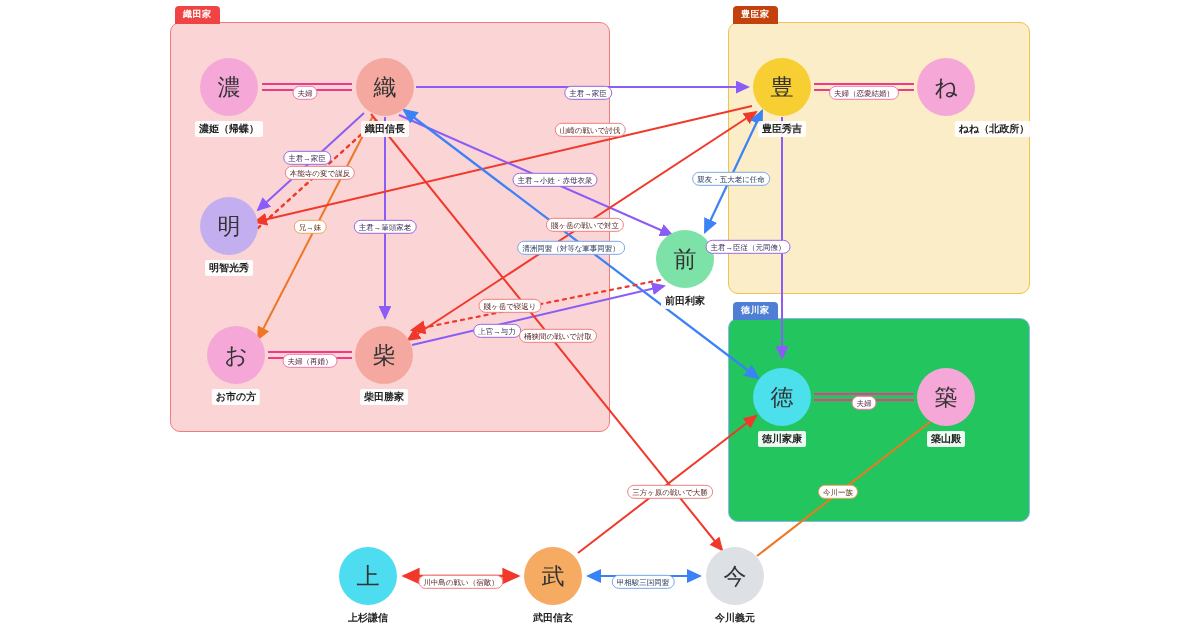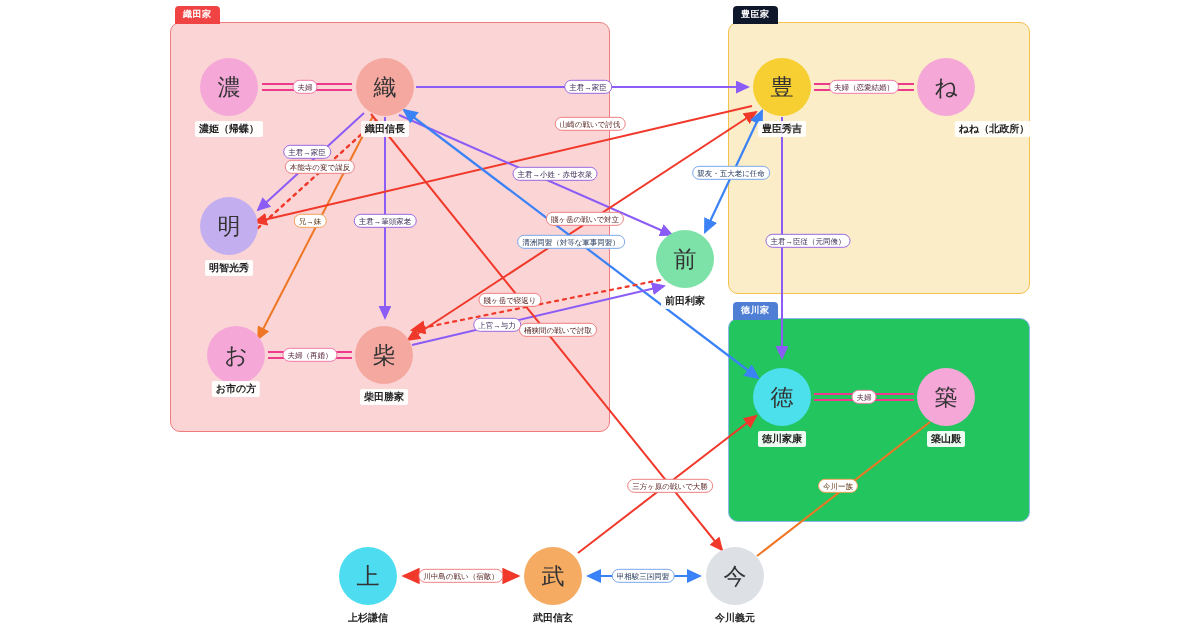--- a/index.html
+++ b/index.html
@@ -23,7 +23,7 @@
   .g-oda .group-label{background:#f04444;}
   .g-toyotomi{left:728px;top:22px;width:302px;height:272px;
     background:#fbedc8;border:1.6px solid #f2c14e;}
-  .g-toyotomi .group-label{background:#0f172a;}
+  .g-toyotomi .group-label{background:#c2410c;}
   .g-tokugawa{left:728px;top:318px;width:302px;height:204px;
     background:#22c55e;border:1.6px solid #8fb4ee;}
   .g-tokugawa .group-label{background:#4f7fd4;}

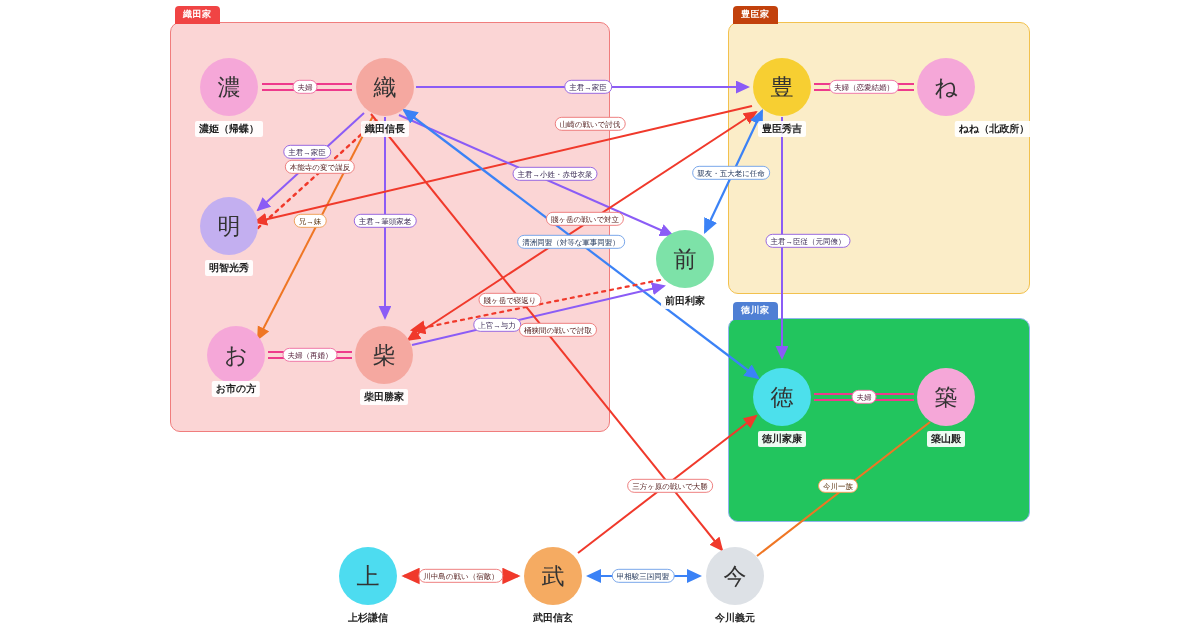--- a/index.html
+++ b/index.html
@@ -41,7 +41,7 @@
   .elabel{position:absolute;transform:translate(-50%,-50%);
     font-size:7.5px;line-height:1.25;color:#333;
     background:#ffffff;border:1px solid #bbb;border-radius:7px;
-    padding:1.5px 4px;white-space:nowrap;}
+    padding:1.5px 4px;white-space:nowrap;margin-top:6px;}
   .el-purple{border-color:#9a6ae0;color:#3a2a55;}
   .el-red{border-color:#ee8080;color:#55201f;}
   .el-blue{border-color:#7aa7ea;color:#1d3257;}

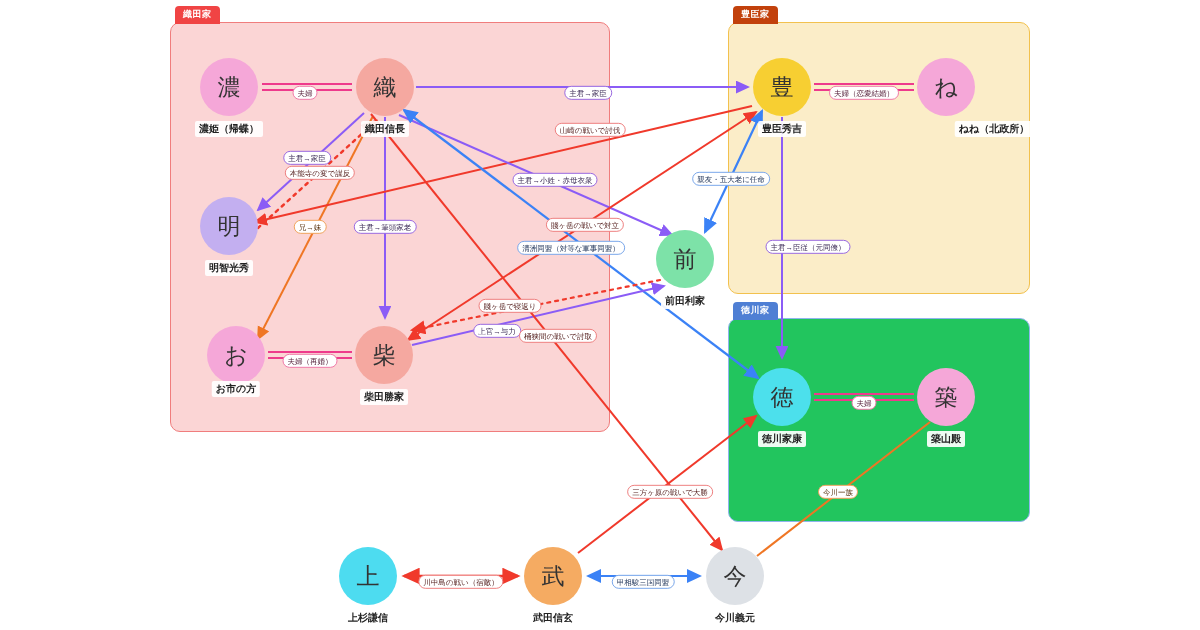--- a/index.html
+++ b/index.html
@@ -191,7 +191,7 @@
       <div class="elabel el-red" style="left: 558px; top: 330px;">桶狭間の戦いで討取</div>
       <div class="elabel el-pink" style="left: 864px; top: 87px;">夫婦（恋愛結婚）</div>
       <div class="elabel el-blue" style="left: 731px; top: 173px;">親友・五大老に任命</div>
-      <div class="elabel el-purple" style="left: 808px; top: 241px;">主君→臣従（元同僚）</div>
+      <div class="elabel el-purple" style="left: 748px; top: 241px;">主君→臣従（元同僚）</div>
       <div class="elabel el-pink" style="left: 864px; top: 397px;">夫婦</div>
       <div class="elabel el-orange" style="left: 838px; top: 486px;">今川一族</div>
       <div class="elabel el-red" style="left: 670px; top: 486px;">三方ヶ原の戦いで大勝</div>

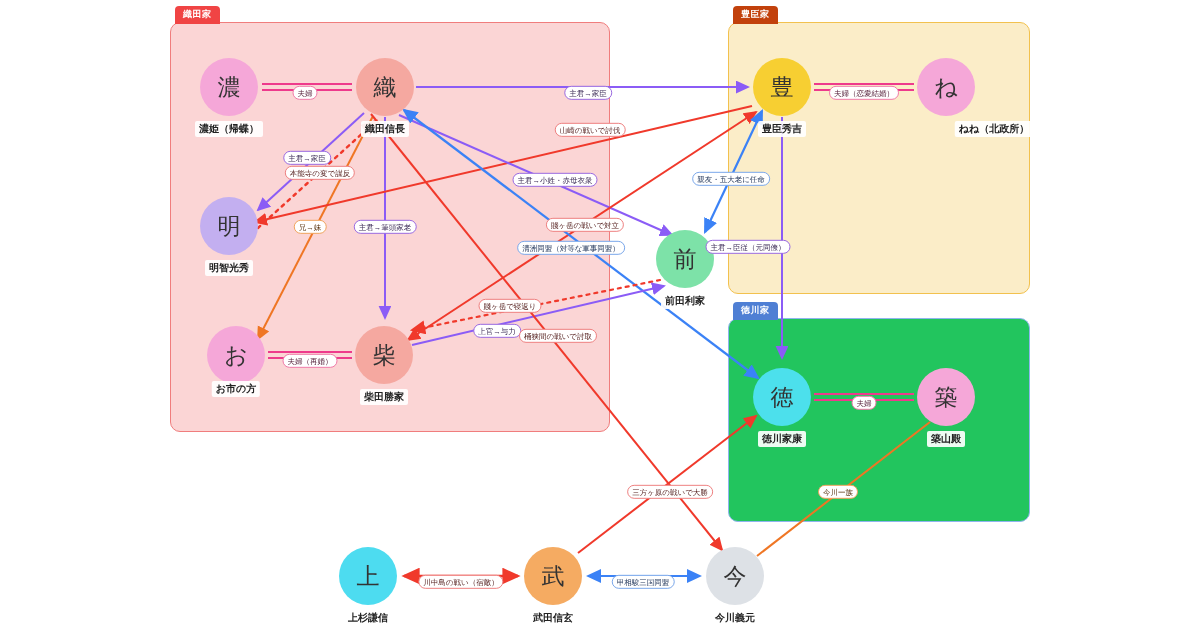--- a/index.html
+++ b/index.html
@@ -153,7 +153,7 @@
       <div class="node" style="left: 229px; top: 226px; background: rgb(195, 175, 240);">明</div>
       <div class="node-name" style="left: 229px; top: 260px;">明智光秀</div>
       <div class="node" style="left: 236px; top: 355px; background: rgb(245, 167, 216);">お</div>
-      <div class="node-name" style="left: 236px; top: 381px;">お市の方</div>
+      <div class="node-name" style="left: 236px; top: 389px;">お市の方</div>
       <div class="node" style="left: 384px; top: 355px; background: rgb(245, 168, 160);">柴</div>
       <div class="node-name" style="left: 384px; top: 389px;">柴田勝家</div>
       <div class="node" style="left: 782px; top: 87px; background: rgb(247, 207, 50);">豊</div>

